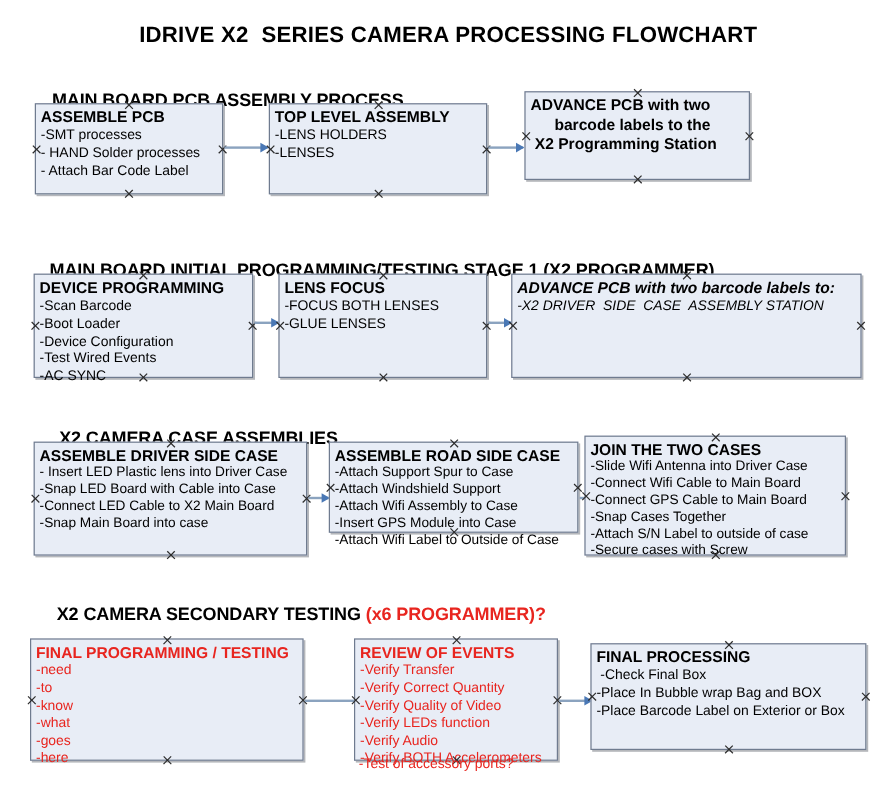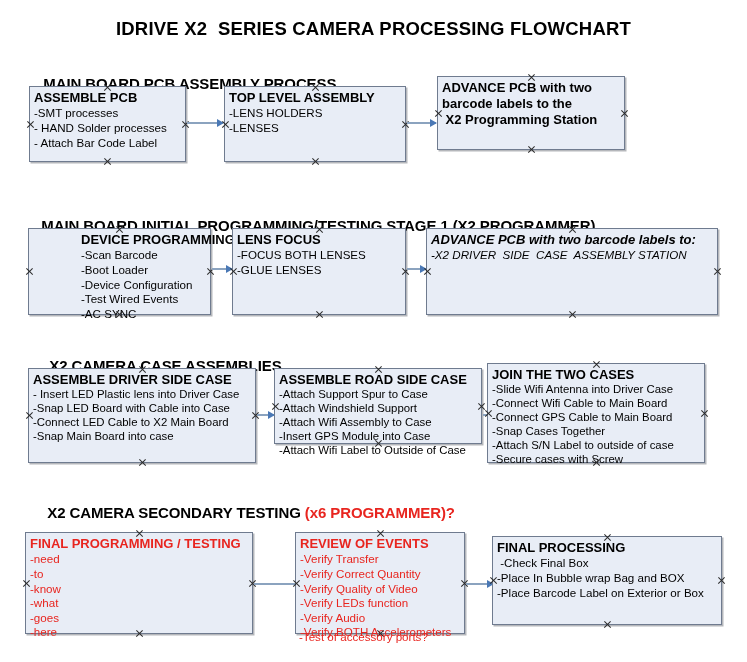--- a/index.html
+++ b/index.html
@@ -174,7 +174,7 @@
   <div class="box" style="left:437px; top:76px; width:188px; height:74px;">
     <div class="box-inner">
       <div class="box-title">ADVANCE PCB with two</div>
-      <div class="box-line b" style="font-size:13px;line-height:1.18;">barcode labels to the</div>
+      <div class="box-line b" style="font-size:13px;line-height:1.18;margin-left:20px;">barcode labels to the</div>
       <div class="box-line b" style="font-size:13px;line-height:1.18;"> X2 Programming Station</div>
     </div>
     <span class="handle" style="left:50%; top:0;"></span>

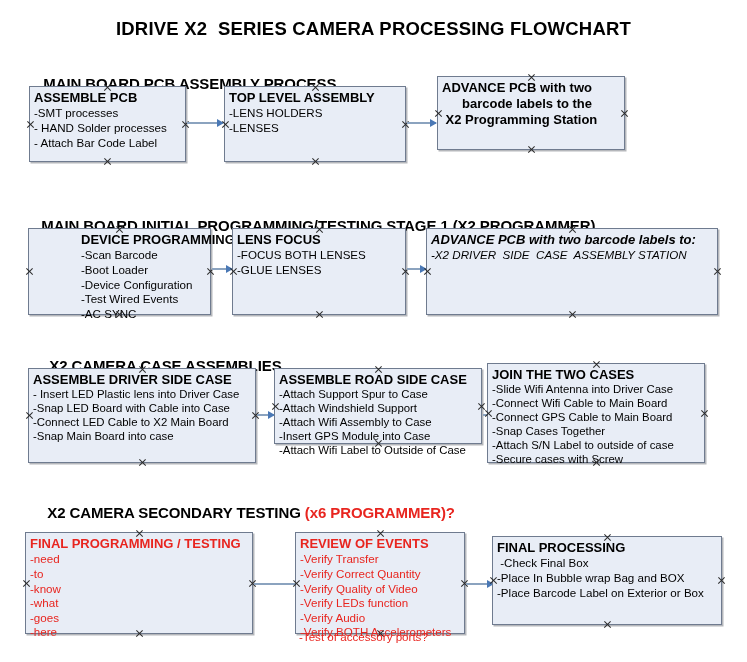--- a/index.html
+++ b/index.html
@@ -187,7 +187,7 @@
     <span>MAIN BOARD INITIAL PROGRAMMING/TESTING STAGE 1 (X2 PROGRAMMER)</span>
   </div>
 
-  <div class="box" style="left:28px; top:228px; width:183px; height:87px;padding-left:48px;">
+  <div class="box" style="left:28px; top:228px; width:183px; height:87px;">
     <div class="box-inner">
       <div class="box-title">DEVICE PROGRAMMING</div>
       <div class="box-line">-Scan Barcode</div>

